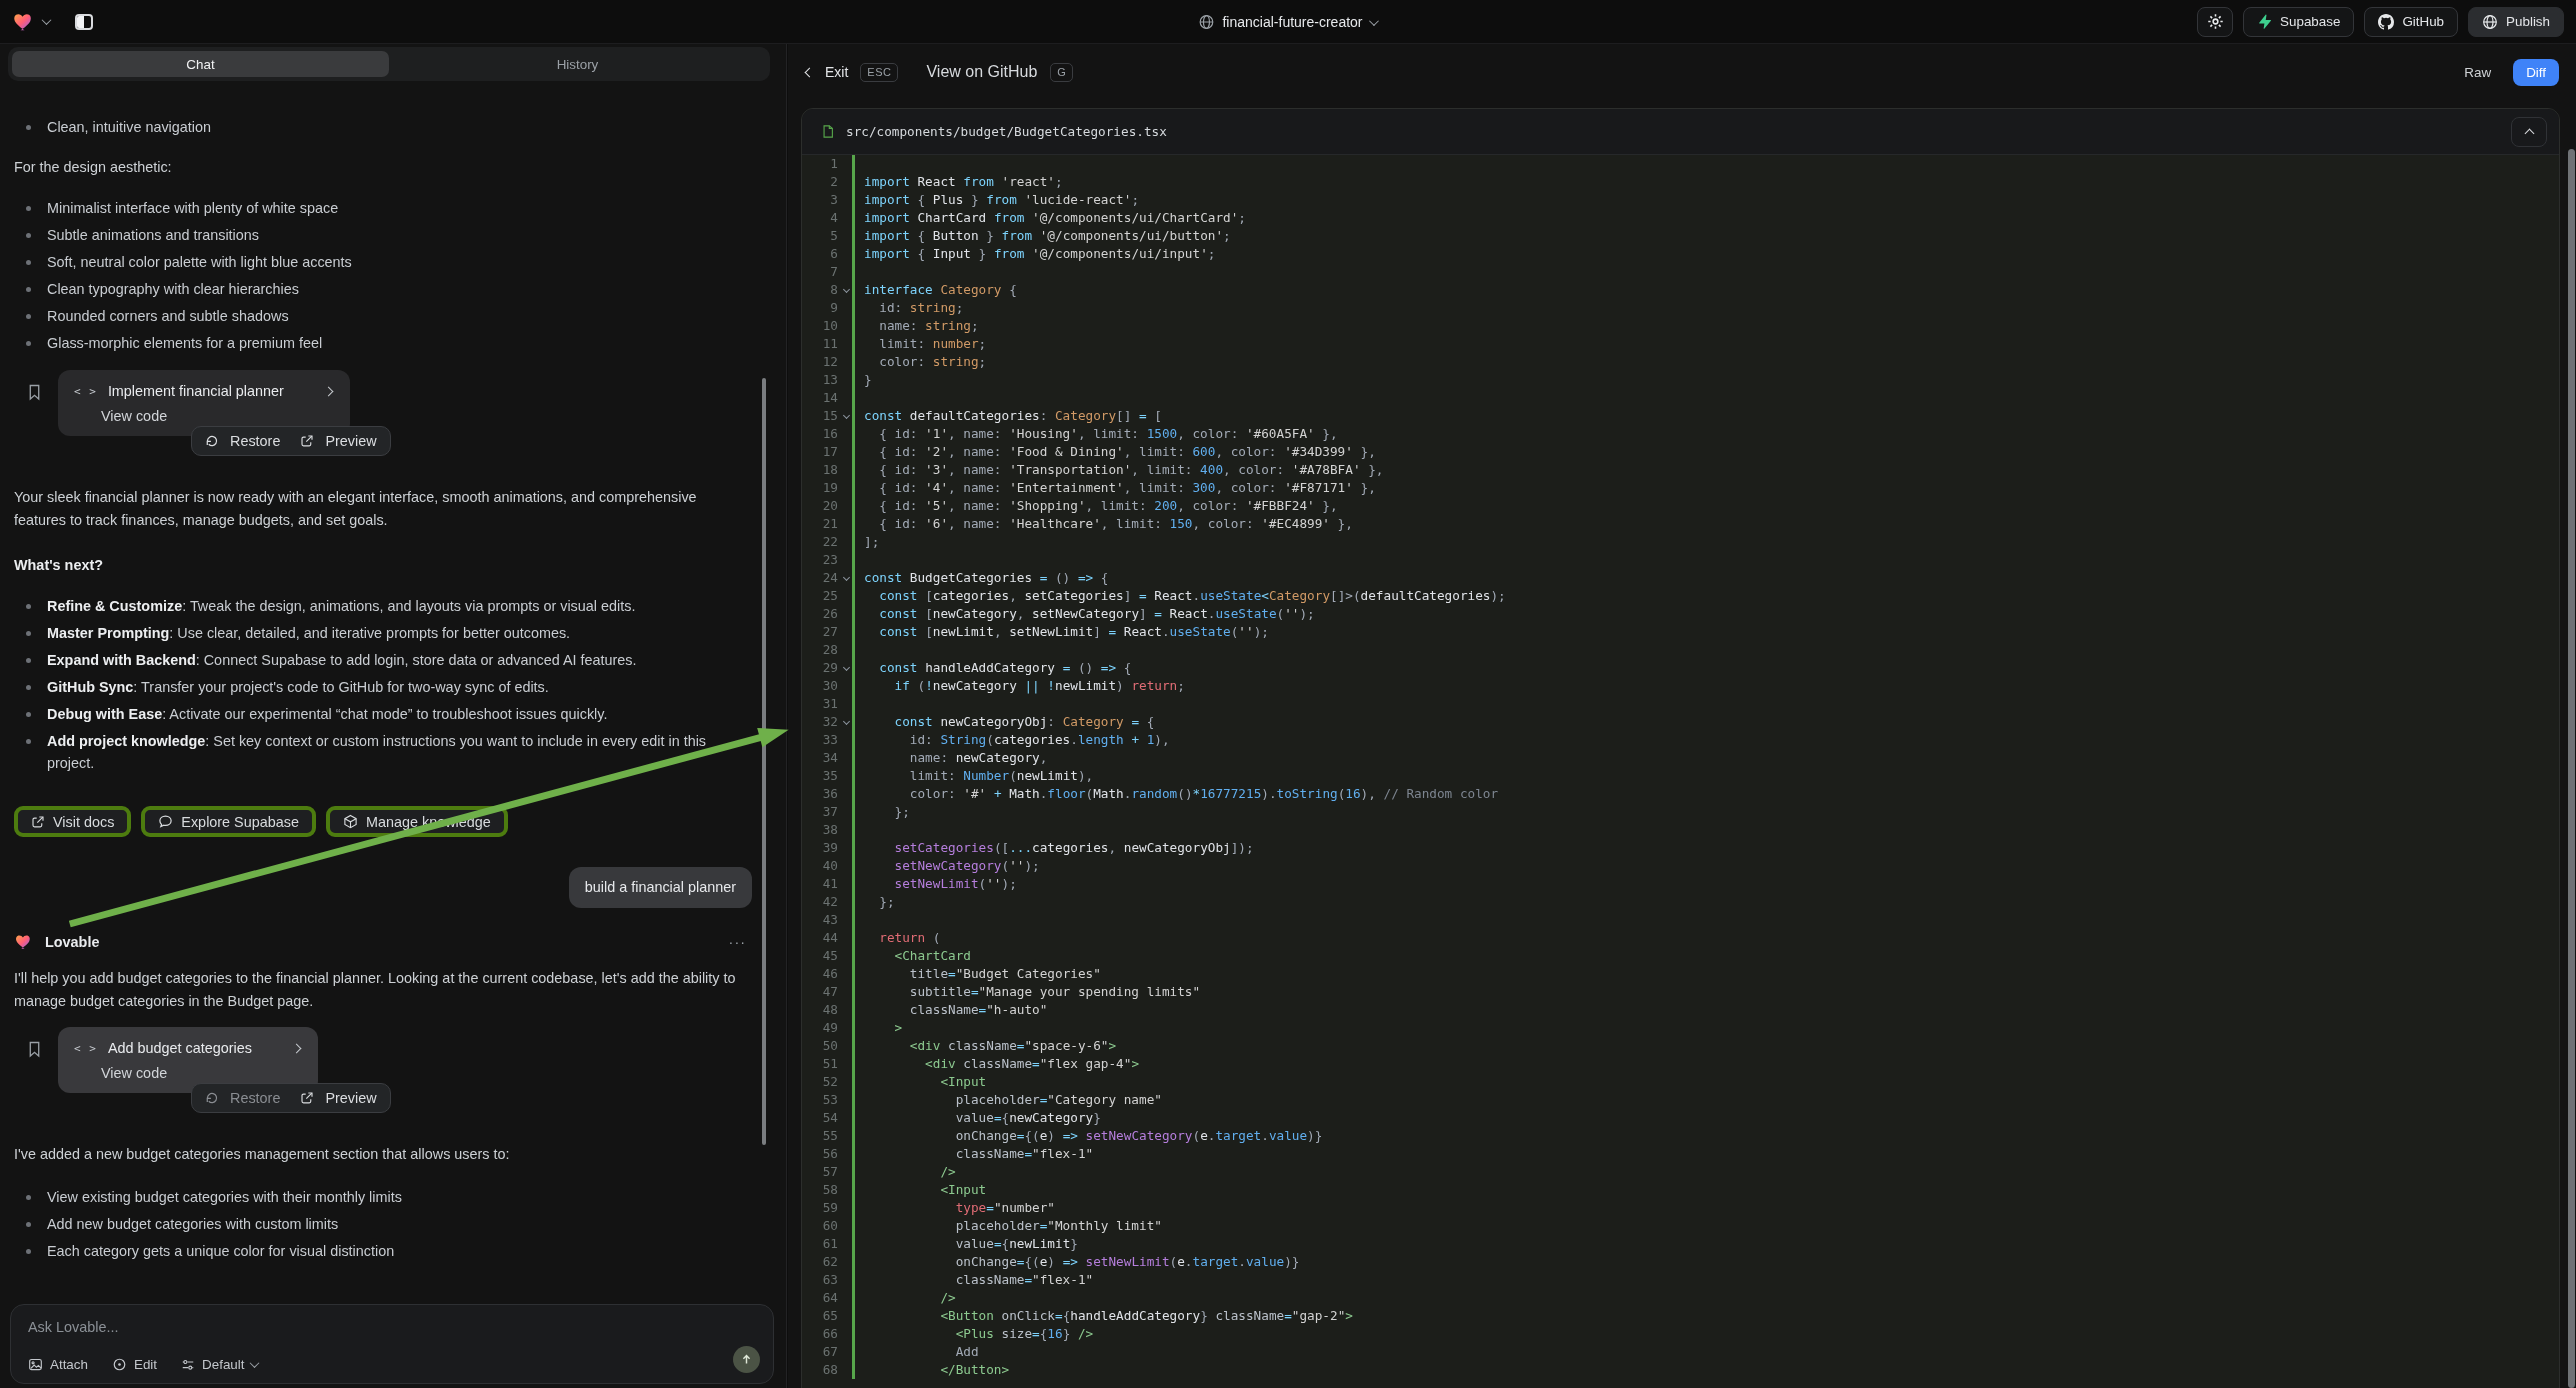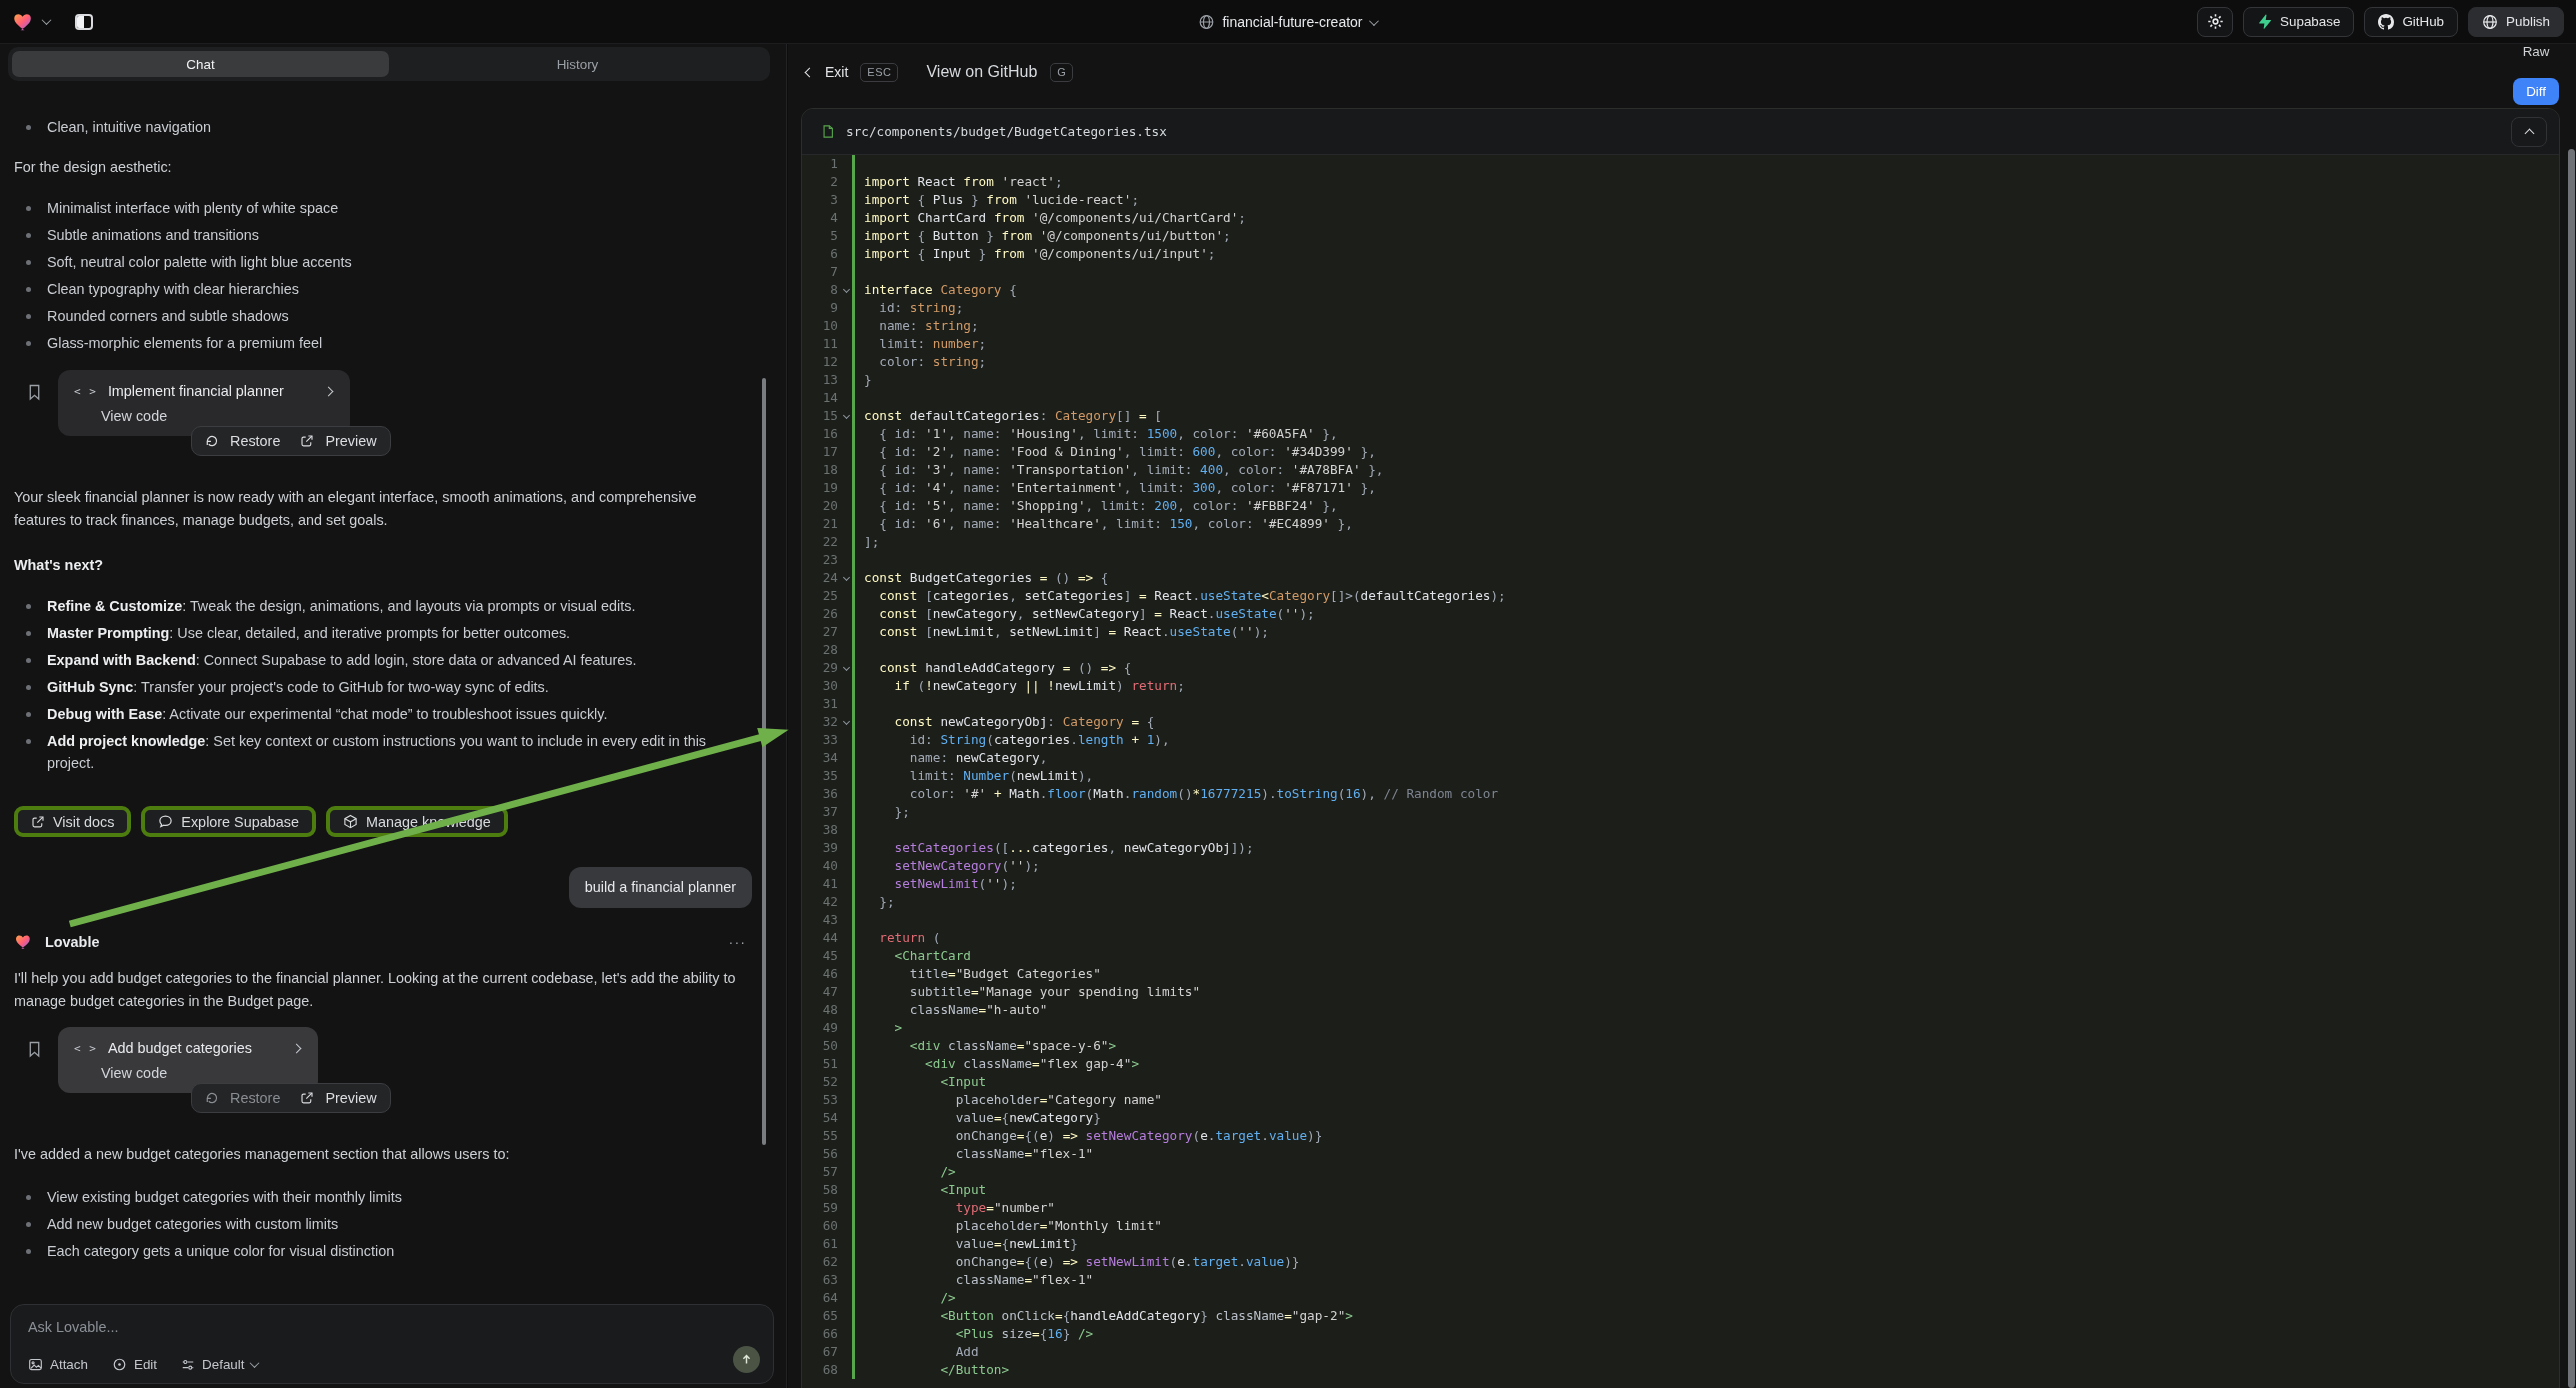--- a/index.html
+++ b/index.html
@@ -94,7 +94,7 @@
   .rt-group { display:flex; align-items:center; gap:13px; font-size:14px; color:#e3e5e8; }
   .kbd { font-size:11px; color:#9aa0a6; border:1px solid #3a3c40; border-radius:5px; padding:2.5px 6px; letter-spacing:0.5px; }
   .rt-view { margin-left:28px; display:flex; align-items:center; gap:13px; cursor:pointer;}
-  .rt-right { margin-left:auto; display:flex; align-items:center; gap:14px;flex-direction:column; }
+  .rt-right { margin-left:auto; display:flex; align-items:center; gap:14px; }
   .raw-btn { font-size:13.4px; color:#d0d3d6; cursor:pointer; padding:5px 8px; }
   .diff-btn { font-size:13.4px; color:#fff; background:#3f83f8; border-radius:8px; padding:6px 13px; cursor:pointer; }
   .exit-btn { display:flex; align-items:center; gap:12px; cursor:pointer; }

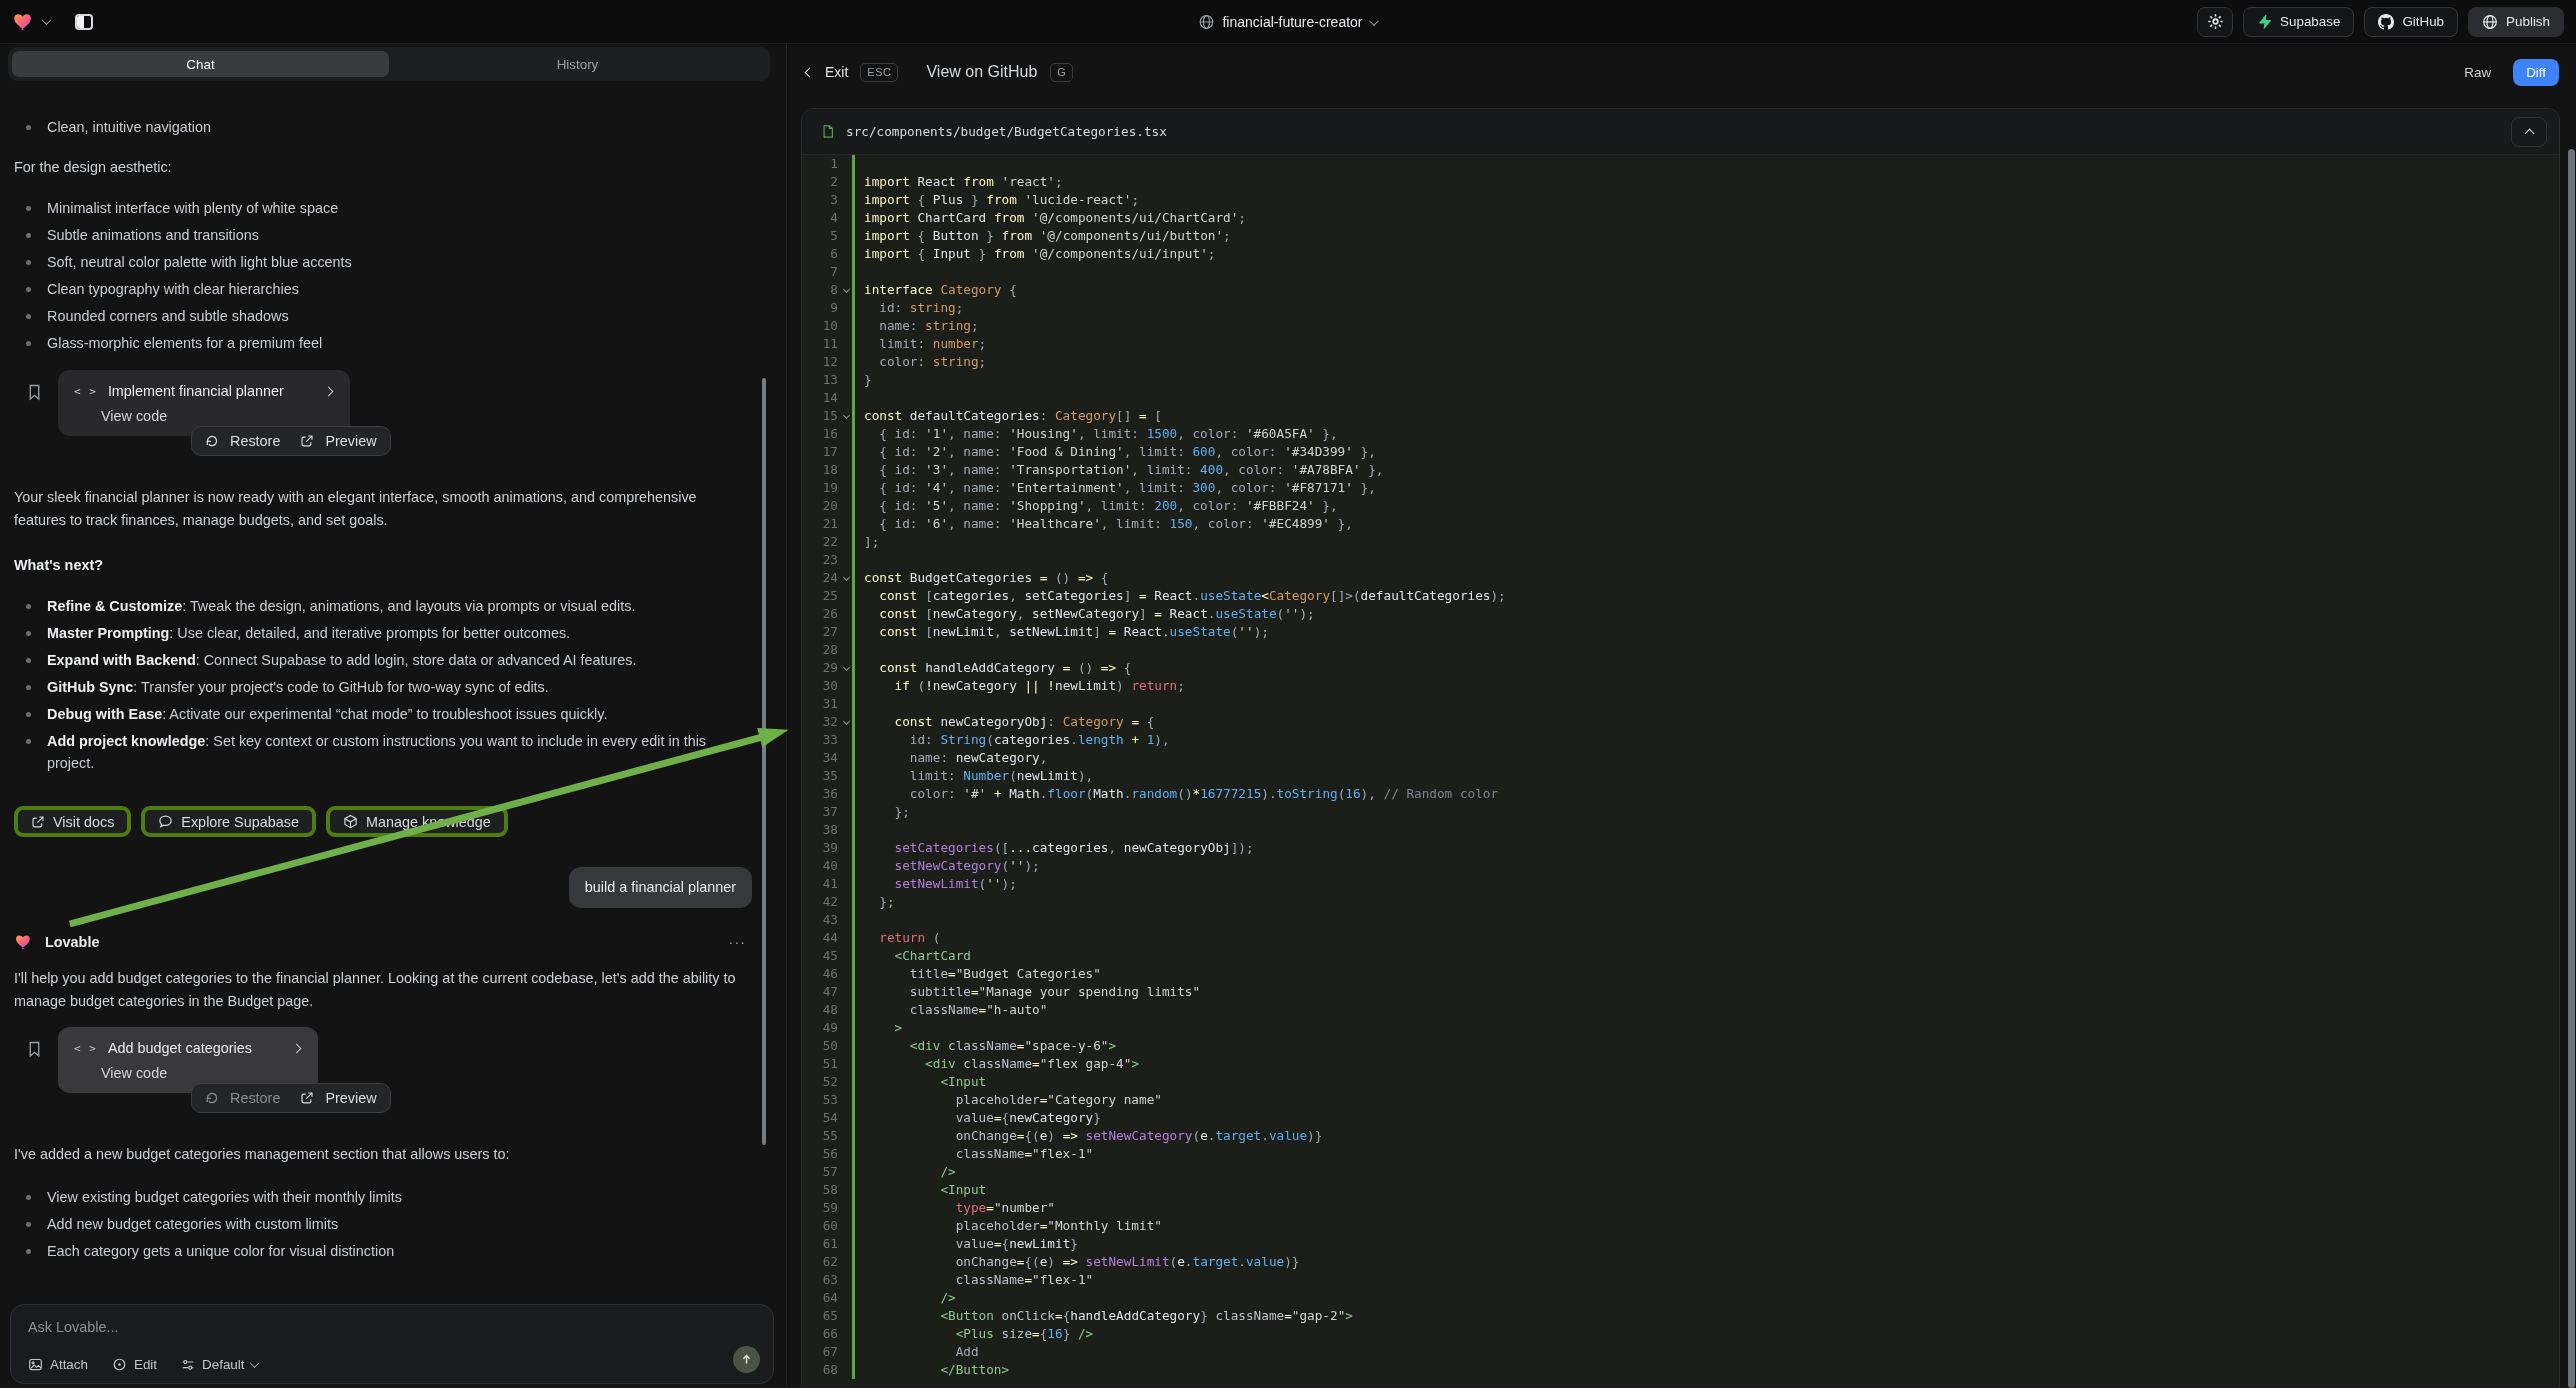--- a/index.html
+++ b/index.html
@@ -113,7 +113,7 @@
   .fold-chev { position:absolute; right:-11px; top:6px; width:5px; height:5px; border-right:1.4px solid #8b949e; border-bottom:1.4px solid #8b949e; transform:rotate(45deg); }
   .gbar { flex:none; width:3px; background:#57a64b; margin-left:14px; }
   .ct { padding-left:9px; }
-  .tk-k { color:#fef9c3; } .tk-r { color:#e06c75; } .tk-t { color:#d19a66; }
+  .tk-k { color:#7dd3fc; } .tk-r { color:#e06c75; } .tk-t { color:#d19a66; }
   .tk-s { color:#d3d3d3; } .tk-n { color:#61afef; } .tk-f { color:#61afef; }
   .tk-c { color:#b57edc; } .tk-g { color:#8cc98f; } .tk-a { color:#bac1ca; }
   .tk-p { color:#a2aab6; } .tk-m { color:#7d8590;text-align:center; } .tk-w { color:#e0e3e8; }

